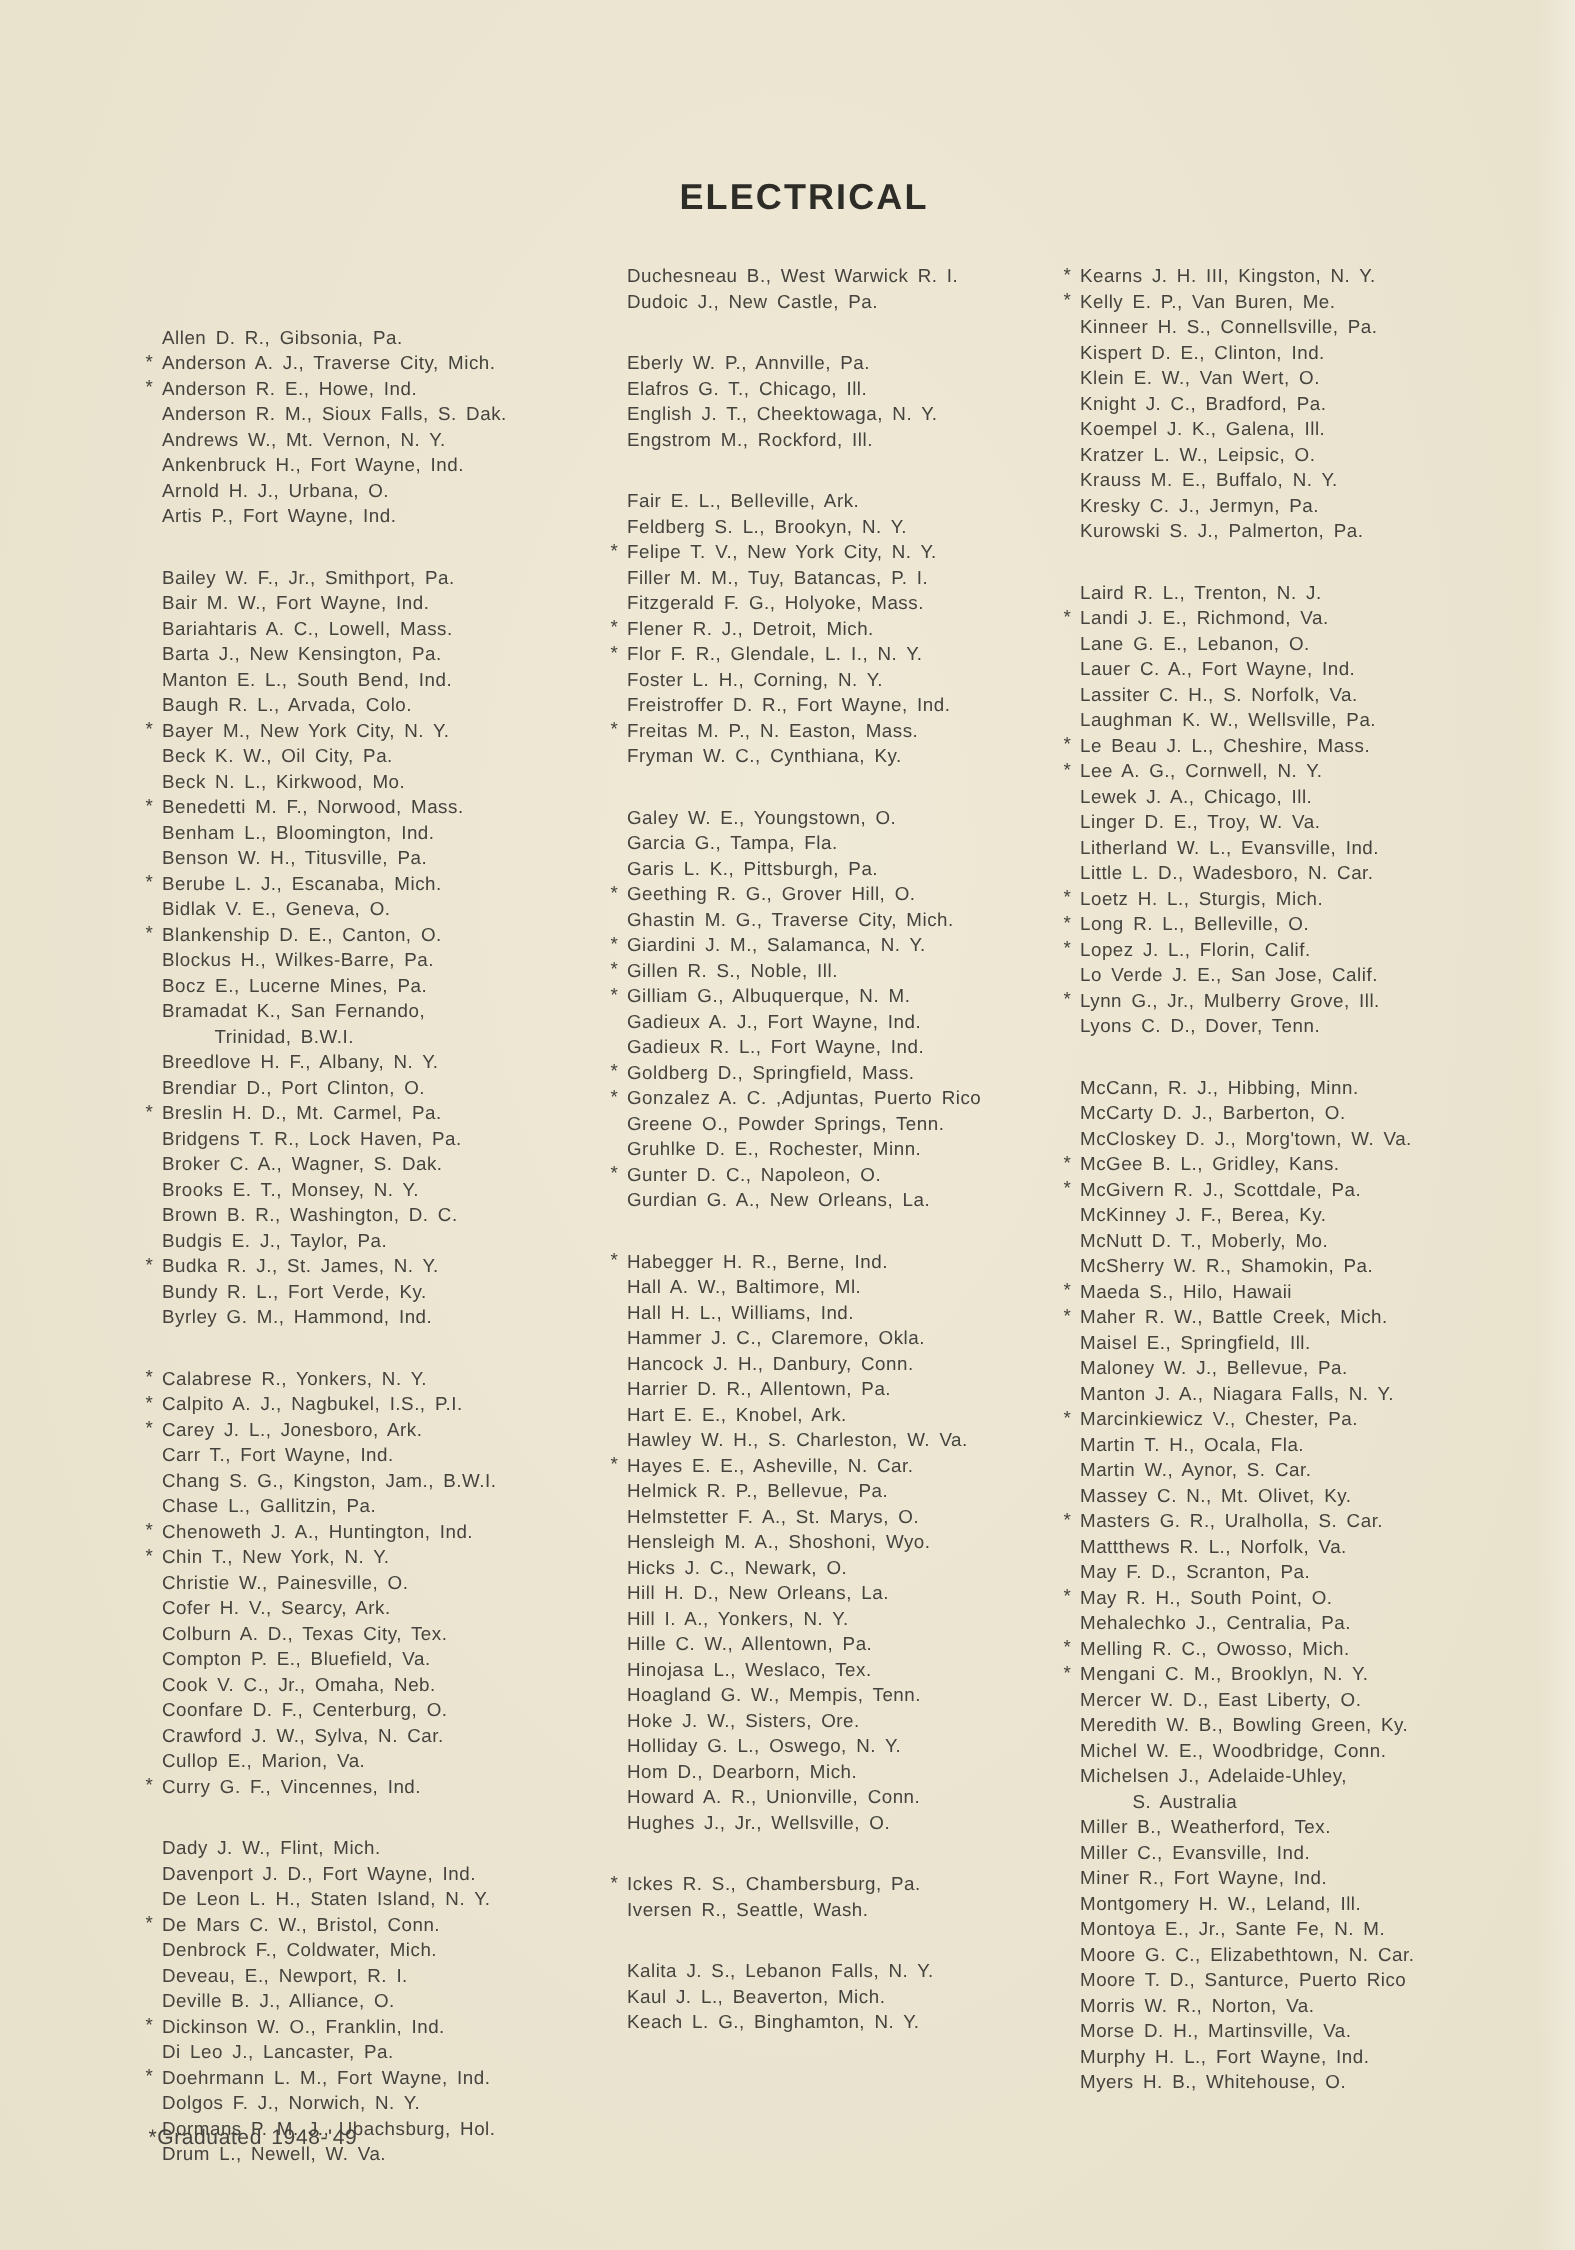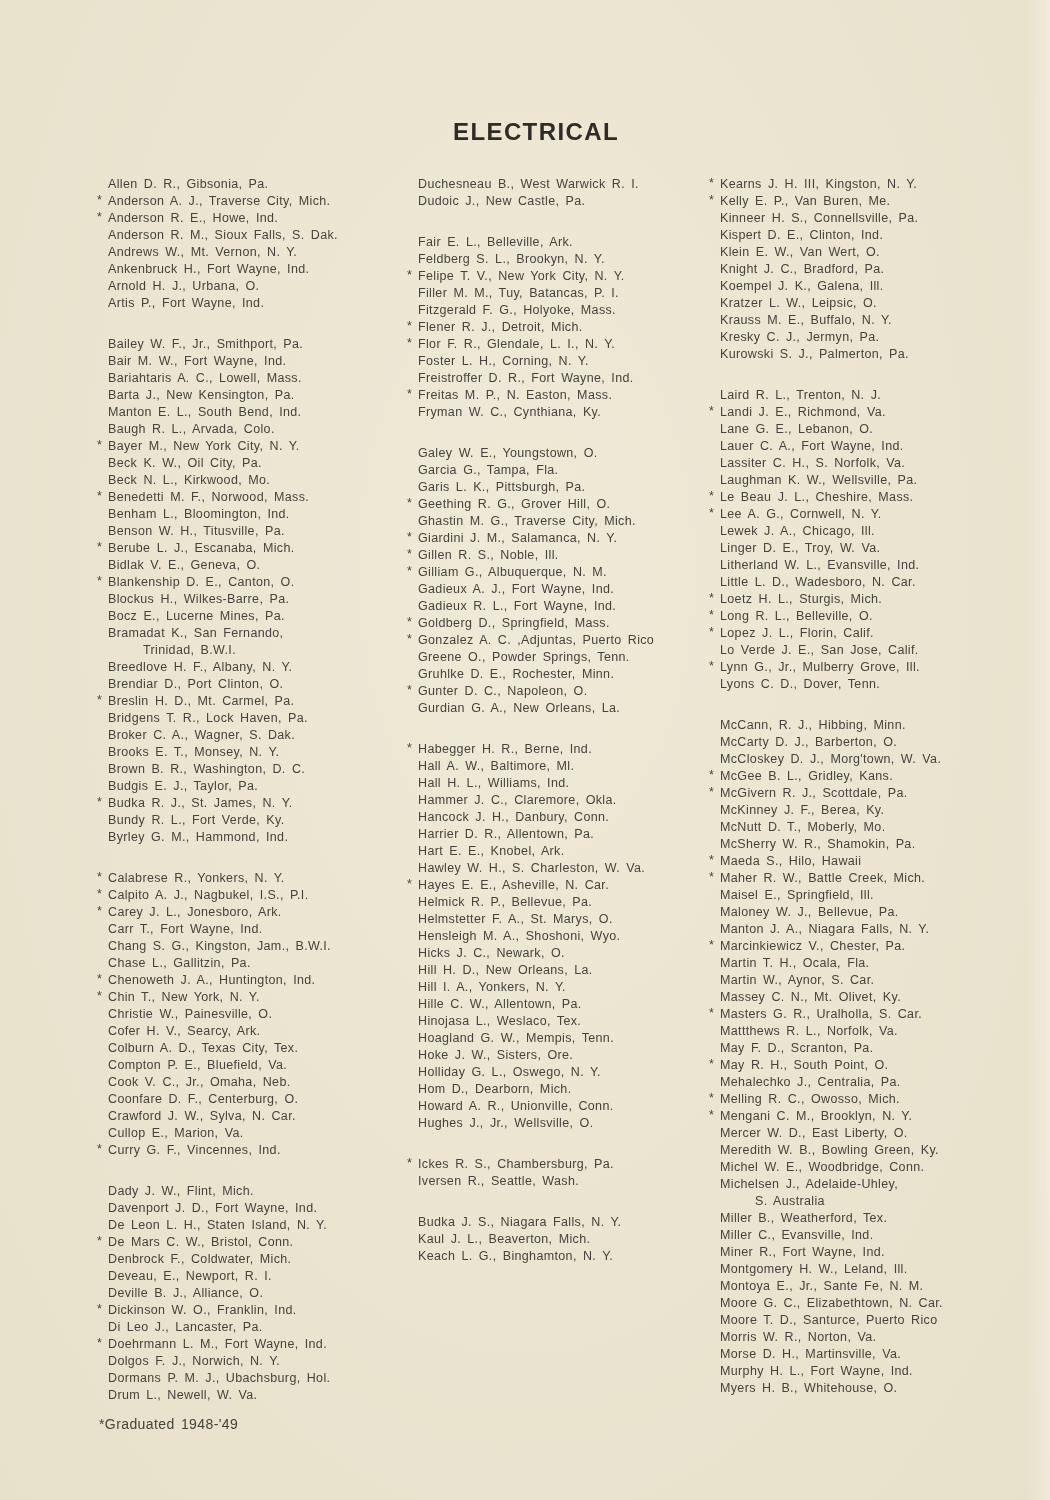--- a/index.html
+++ b/index.html
@@ -22,7 +22,7 @@
   }
   .col{position:absolute;top:176px;font-size:12.5px;line-height:17px;
     letter-spacing:0.35px;word-spacing:2.4px;white-space:nowrap;}
-  #col-0{left:97px;width:308px;}
+  #col-0{left:97px;width:308px;margin-top:41px;}
   #col-1{left:407px;width:308px;}
   #col-2{left:709px;width:330px;}
   .group{margin:0 0 24px 0;}

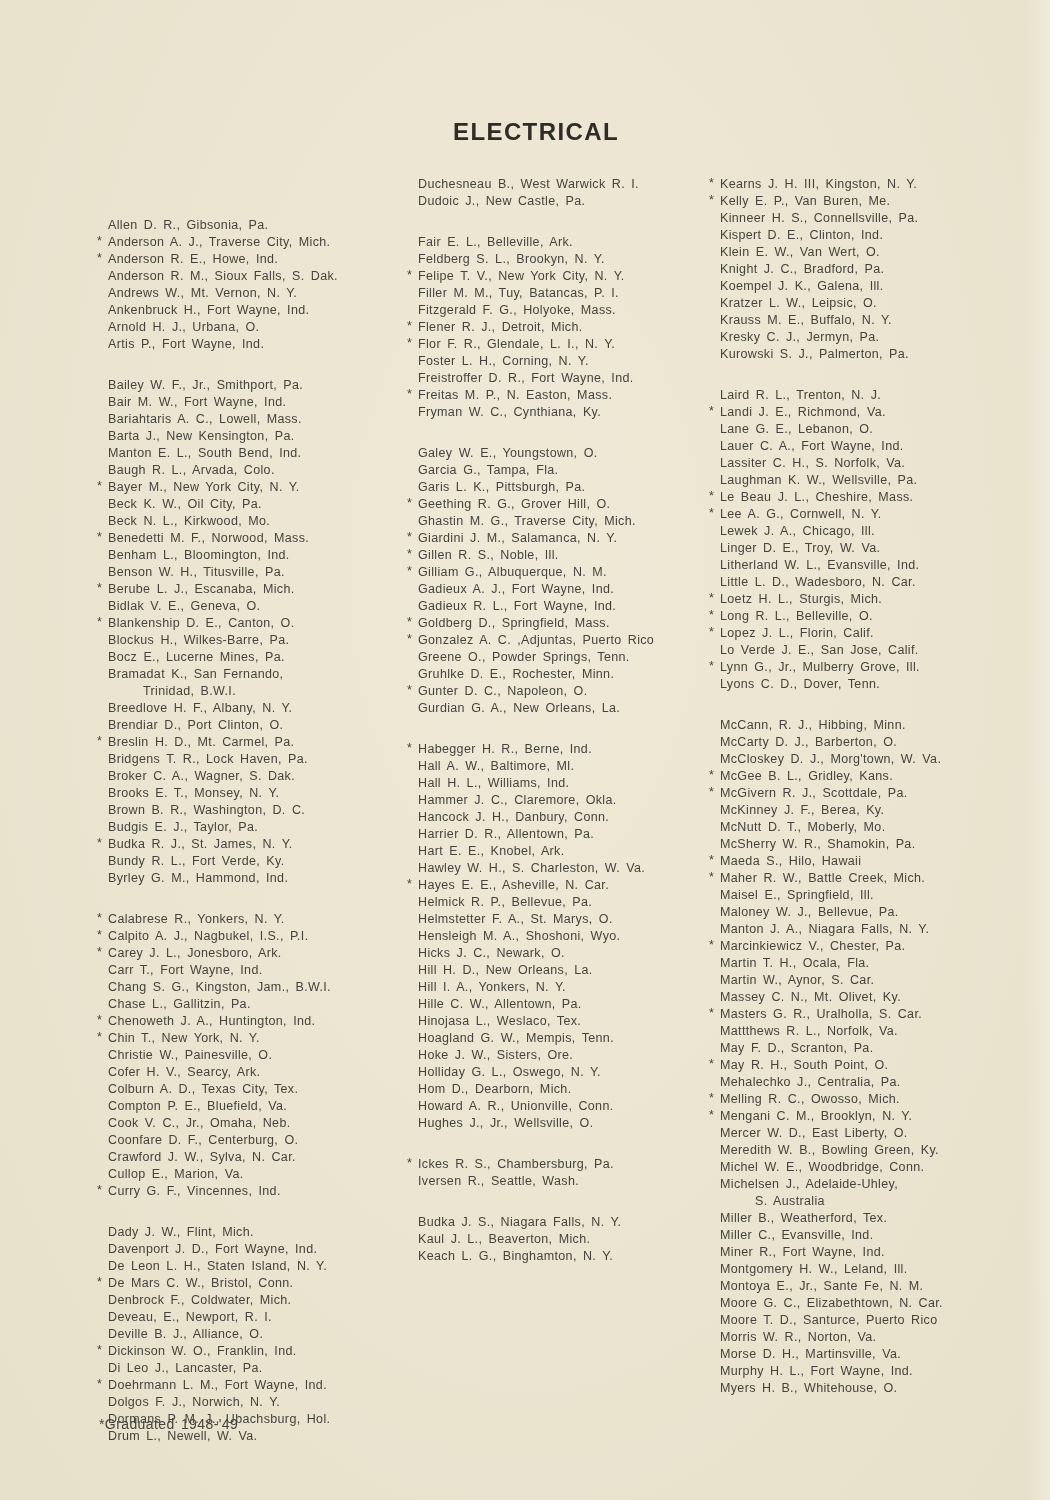--- a/index.html
+++ b/index.html
@@ -125,6 +125,12 @@
       <div class="group">
         <div class="entry">Duchesneau B., West Warwick R. I.</div>
         <div class="entry">Dudoic J., New Castle, Pa.</div>
+      </div>
+      <div class="group">
+        <div class="entry">Eberly W. P., Annville, Pa.</div>
+        <div class="entry">Elafros G. T., Chicago, Ill.</div>
+        <div class="entry">English J. T., Cheektowaga, N. Y.</div>
+        <div class="entry">Engstrom M., Rockford, Ill.</div>
       </div>
       <div class="group">
         <div class="entry">Fair E. L., Belleville, Ark.</div>

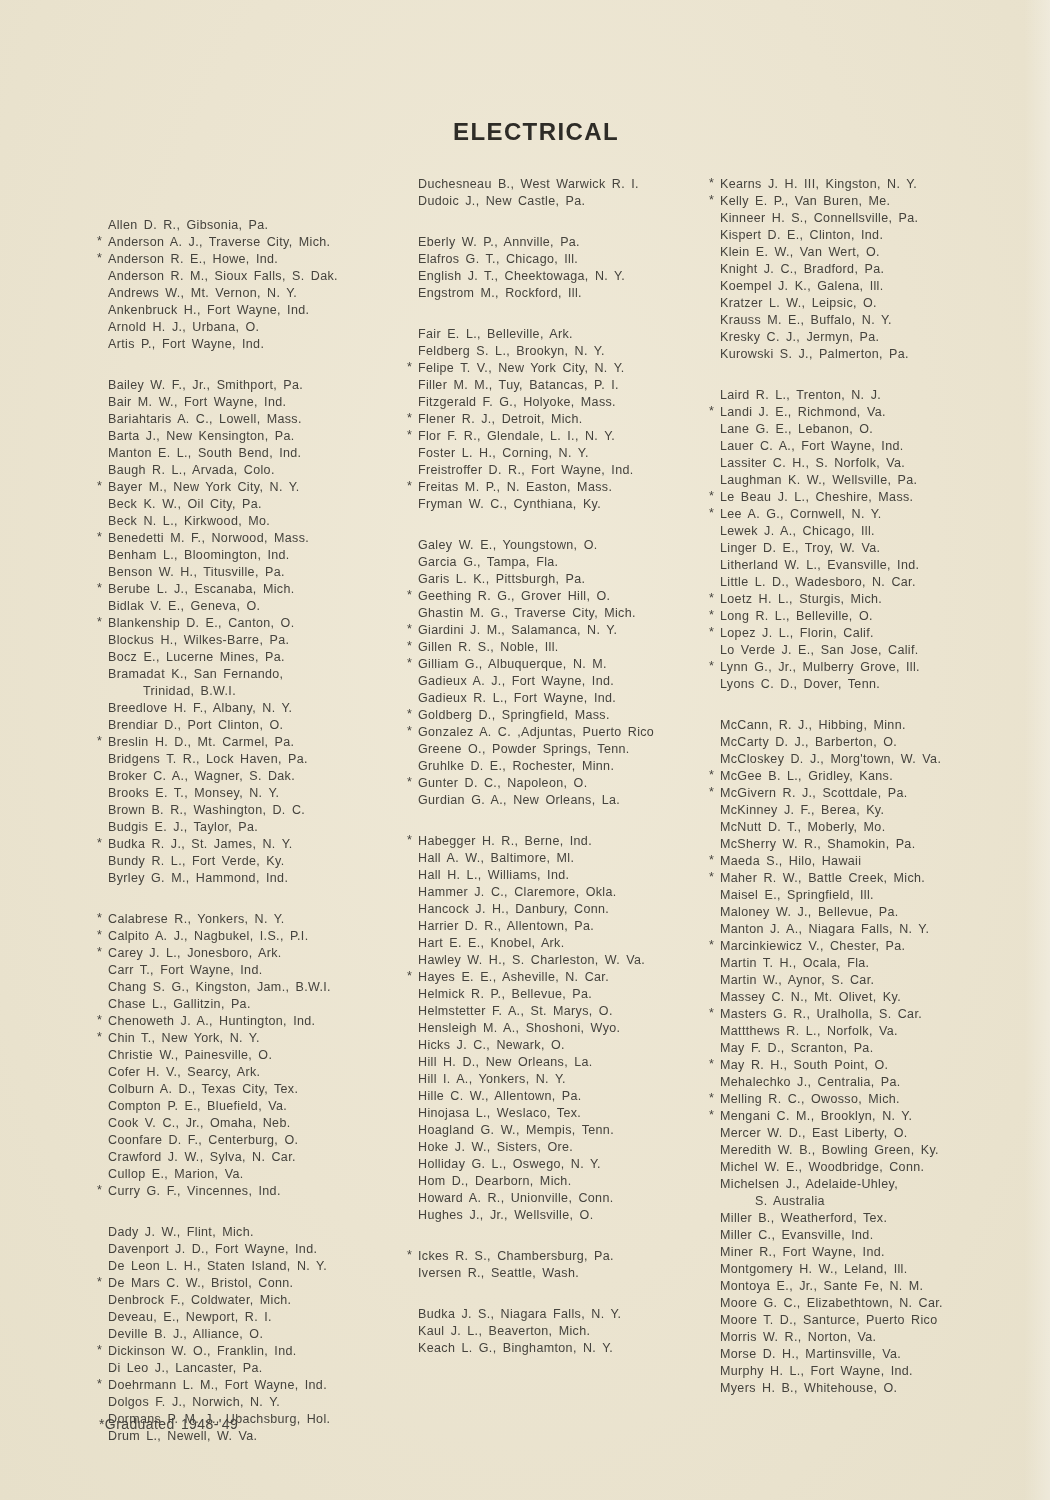--- a/index.html
+++ b/index.html
@@ -193,7 +193,7 @@
         <div class="entry">Iversen R., Seattle, Wash.</div>
       </div>
       <div class="group">
-        <div class="entry">Budka J. S., Niagara Falls, N. Y.</div>
+        <div class="entry">Kalita J. S., Lebanon Falls, N. Y.</div>
         <div class="entry">Kaul J. L., Beaverton, Mich.</div>
         <div class="entry">Keach L. G., Binghamton, N. Y.</div>
       </div>

